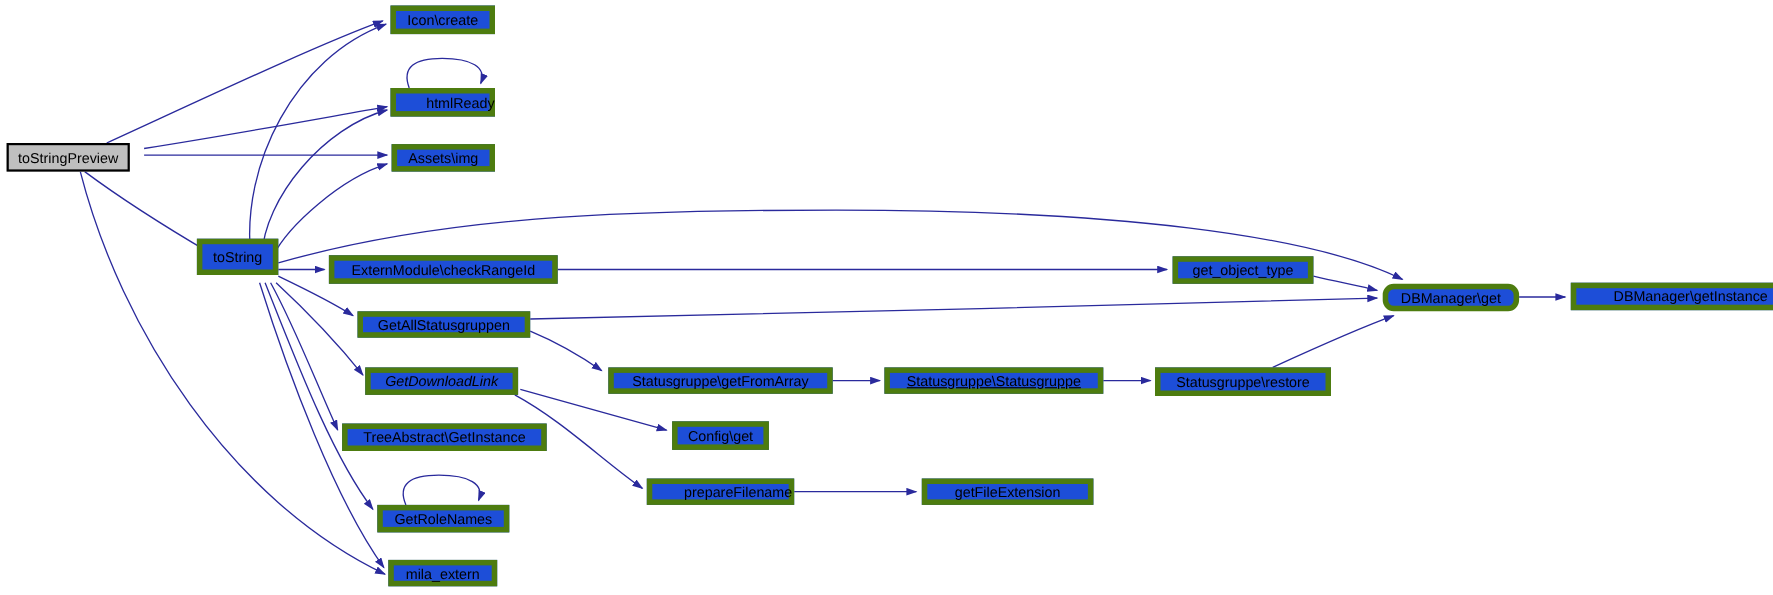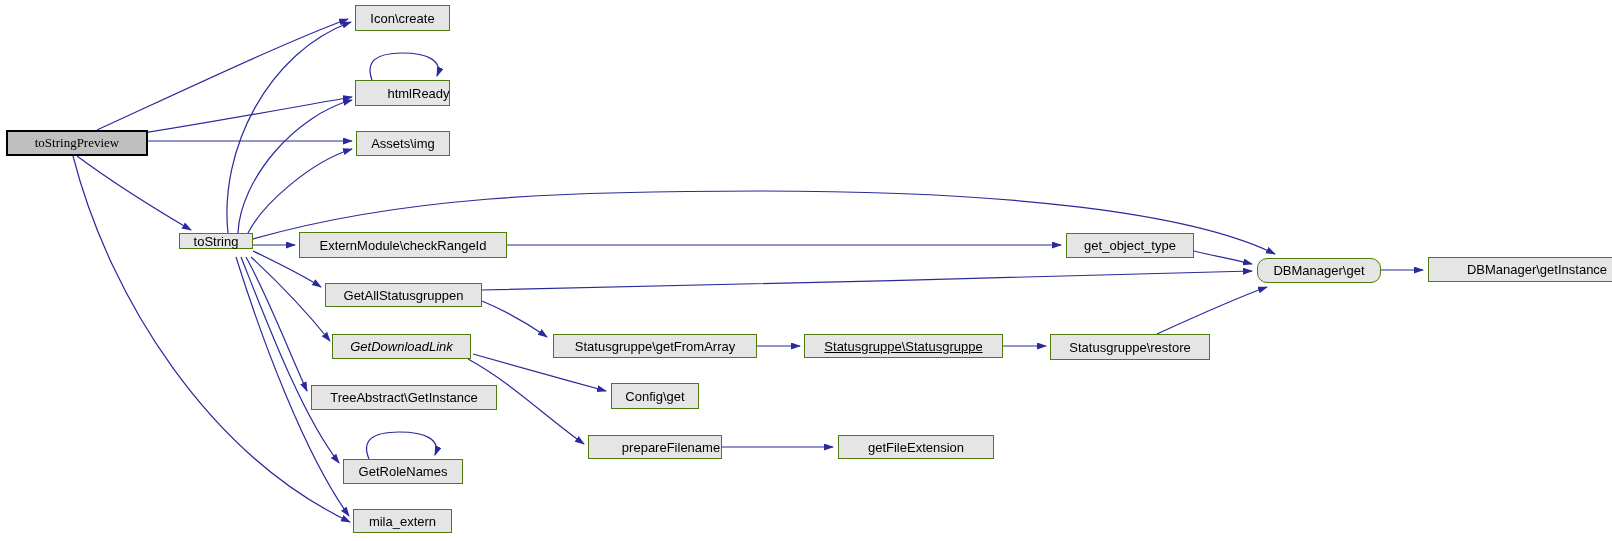--- a/index.html
+++ b/index.html
@@ -14,8 +14,8 @@
   .node{
     position:absolute;
     box-sizing:border-box;
-    background:#e5e5e5;
-    border:1px solid #4d7c0f;
+    background:#1d4ed8;
+    border:5px solid #4d7c0f;
     color:#000000;
     font-size:13px;
     text-align:center;

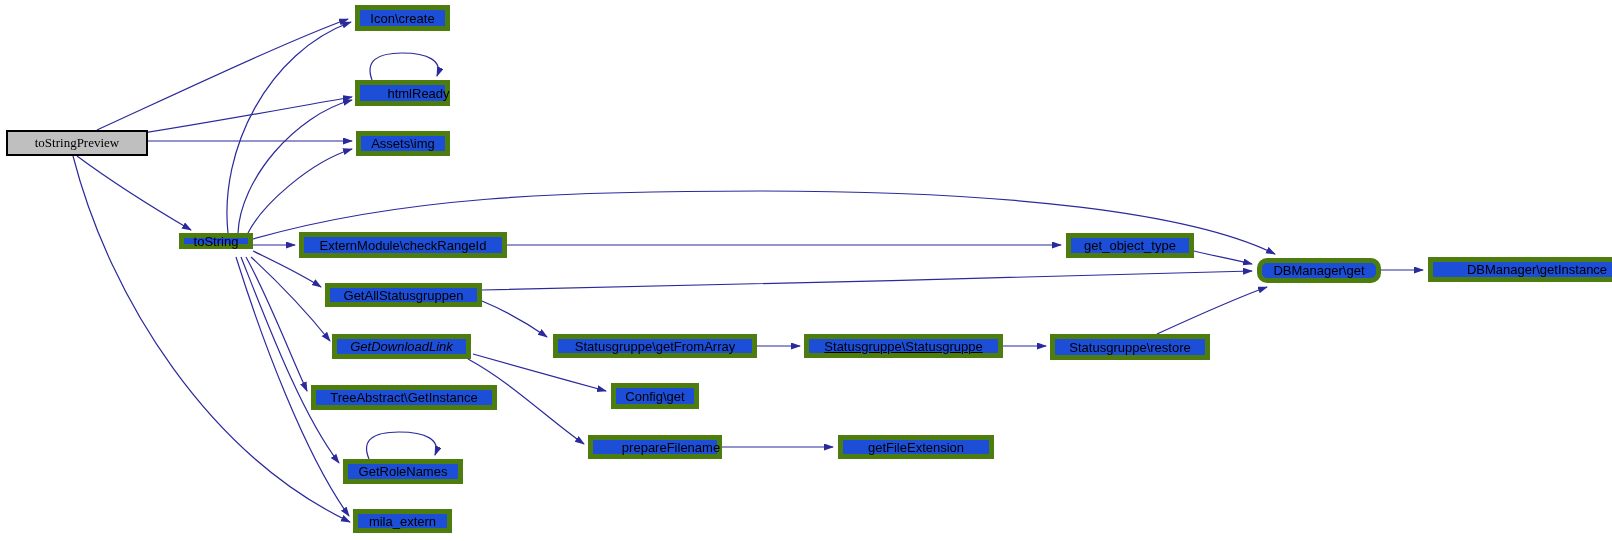--- a/index.html
+++ b/index.html
@@ -72,7 +72,7 @@
       </g>
   </svg>
   <div id="nodes">
-      <div class="node highlight" style="left: 6px; top: 130px; width: 142px; height: 26px; font-family: Liberation Serif, serif;">toStringPreview</div>
+      <div class="node highlight" style="left: 6px; top: 130px; width: 112px; height: 26px;">toStringPreview</div>
       <div class="node" style="left: 355px; top: 5px; width: 95px; height: 26px;">Icon\create</div>
       <div class="node" style="left: 355px; top: 80px; width: 95px; height: 26px; padding-left: 32px;">htmlReady</div>
       <div class="node" style="left: 356px; top: 131px; width: 94px; height: 25px;">Assets\img</div>

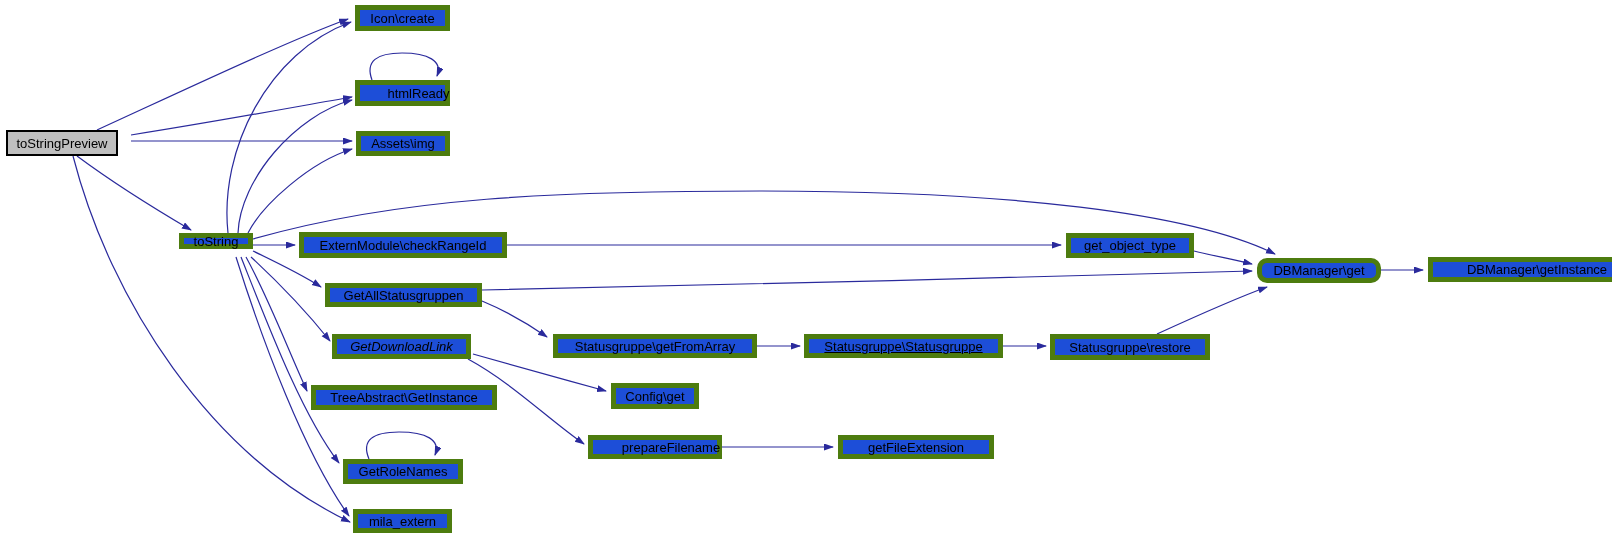--- a/index.html
+++ b/index.html
@@ -76,7 +76,7 @@
       <div class="node" style="left: 355px; top: 5px; width: 95px; height: 26px;">Icon\create</div>
       <div class="node" style="left: 355px; top: 80px; width: 95px; height: 26px; padding-left: 32px;">htmlReady</div>
       <div class="node" style="left: 356px; top: 131px; width: 94px; height: 25px;">Assets\img</div>
-      <div class="node" style="left: 179px; top: 233px; width: 74px; height: 16px;">toString</div>
+      <div class="node" style="left: 179px; top: 217px; width: 74px; height: 33px;">toString</div>
       <div class="node" style="left: 299px; top: 232px; width: 208px; height: 26px;">ExternModule\checkRangeId</div>
       <div class="node" style="left: 1066px; top: 233px; width: 128px; height: 25px;">get_object_type</div>
       <div class="node" style="left: 1257px; top: 258px; width: 124px; height: 25px; border-radius: 10px;">DBManager\get</div>

